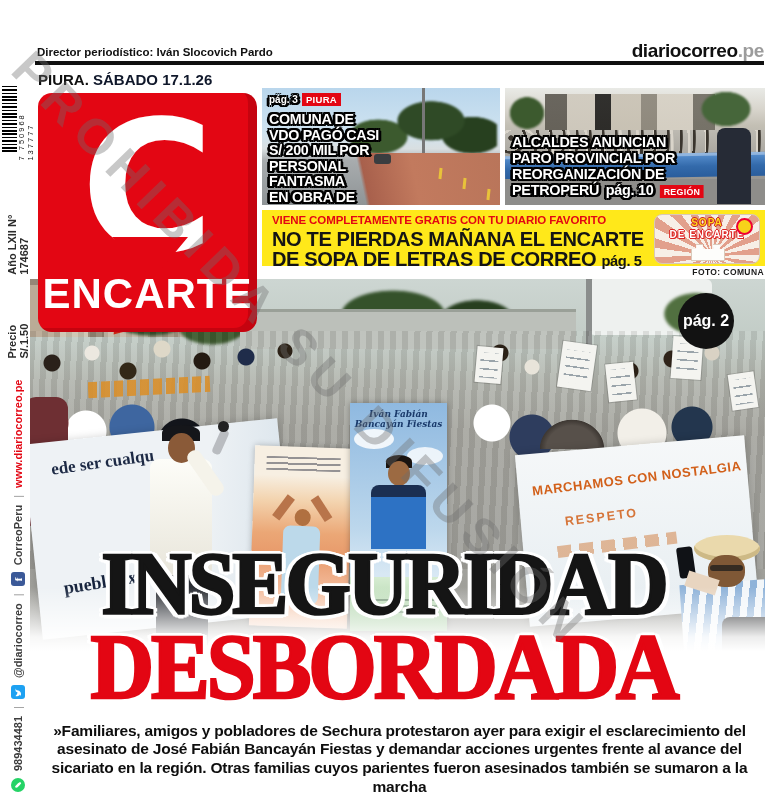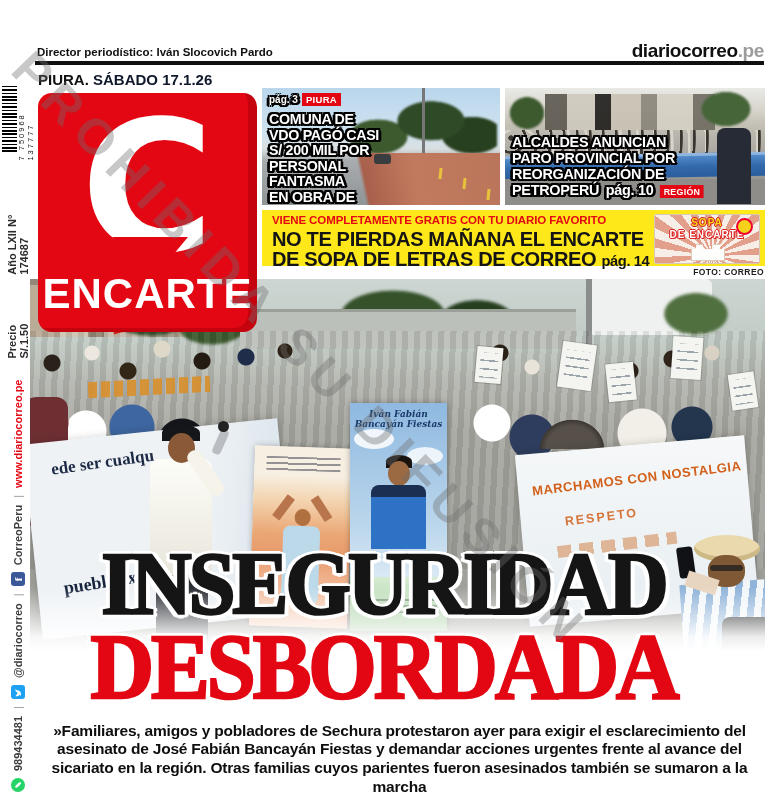--- a/index.html
+++ b/index.html
@@ -109,7 +109,7 @@
   .promo-l2 .pag{font-size:15px;font-weight:bold;}
   .promo-thumb{position:absolute;right:5px;top:4px;width:104px;height:48px;overflow:hidden;
      background:repeating-conic-gradient(from -10deg at 55% 85%,#e2a08c 0 9deg,#f7efe7 9deg 18deg);
-     border:1px solid #d8c8b8;border-radius:2px;}
+     border:1px solid #d8c8b8;border-radius:8px;}
   .thumb-sopa{position:absolute;left:0;right:0;top:2px;text-align:center;font-size:10px;
      font-weight:bold;color:#ffd61e;letter-spacing:1px;
      text-shadow:-1px 0 0 #c22,1px 0 0 #c22,0 -1px 0 #c22,0 1px 0 #c22;}

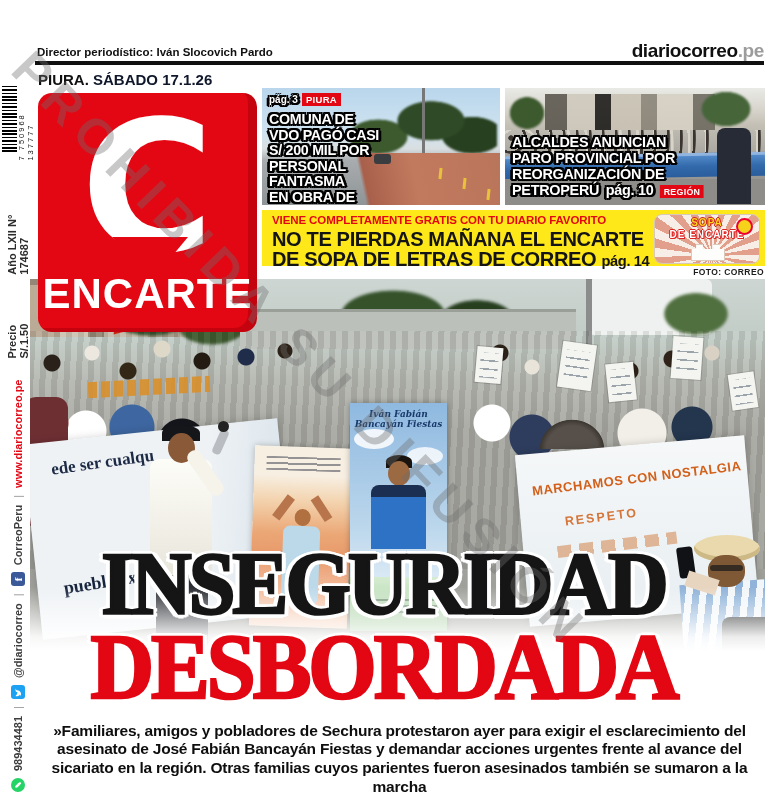--- a/index.html
+++ b/index.html
@@ -349,7 +349,7 @@
     <div class="promo-l1">NO TE PIERDAS MAÑANA EL ENCARTE</div>
     <div class="promo-l2">
       <span>DE SOPA DE LETRAS DE CORREO</span>
-      <span class="pag">pág. 14</span>
+      <span class="pag">pág. 5</span>
     </div>
     <div class="promo-thumb">
       <div class="thumb-sopa">SOPA</div>

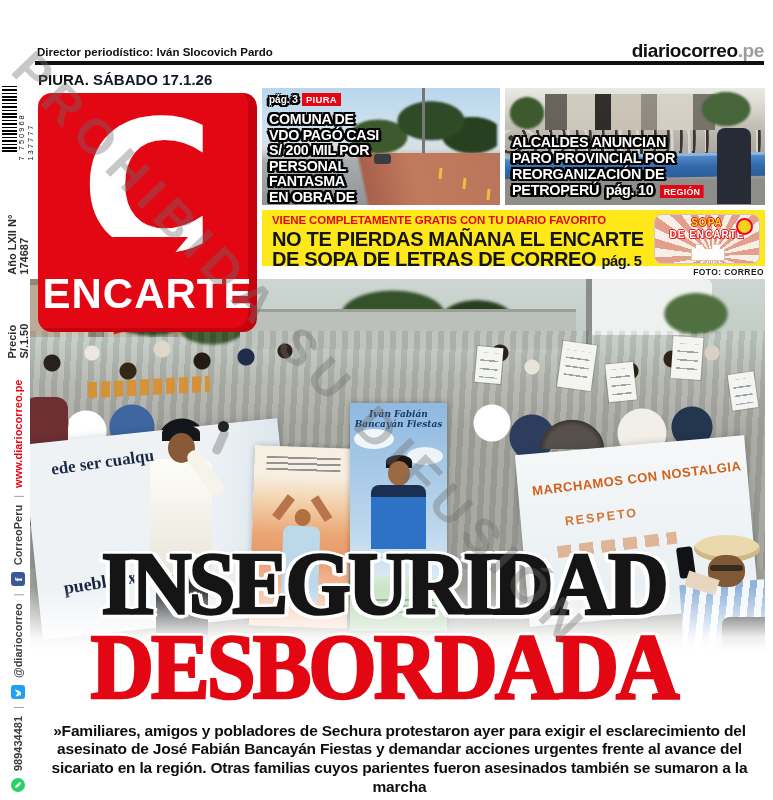--- a/index.html
+++ b/index.html
@@ -358,7 +358,7 @@
       <div class="thumb-sun"></div>
     </div>
   </div>
-  <div class="photo-credit">FOTO: CORREO</div>
+  <div class="photo-credit">FOTO: COMUNA</div>
 
   <div class="mainphoto">
     <div class="mp-houses"></div>

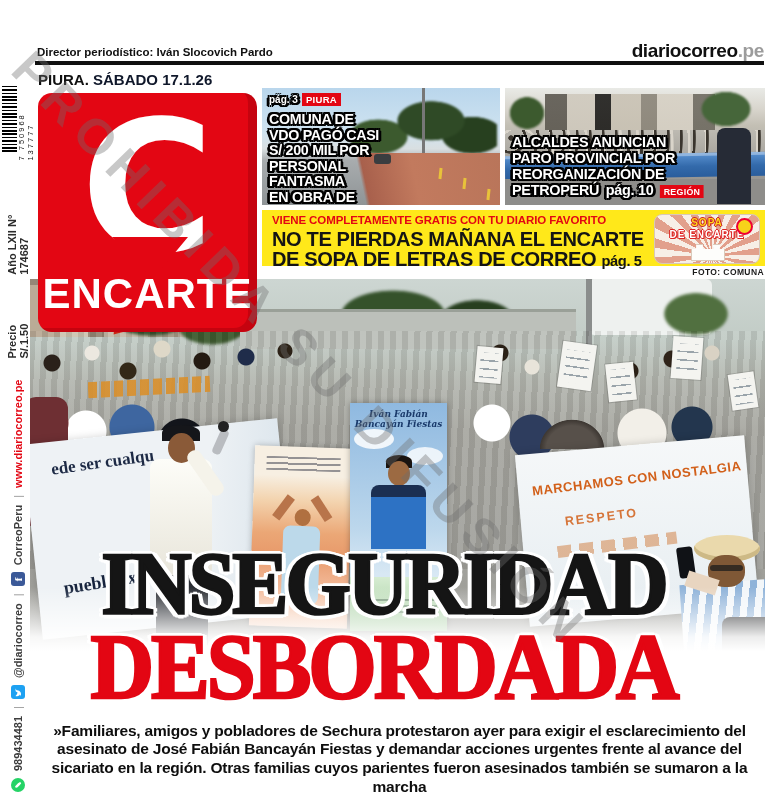--- a/index.html
+++ b/index.html
@@ -428,6 +428,7 @@
     <div class="blackbag"></div>
 
     <div class="mp-fade"></div>
+    <div class="pag2">pág. 2</div>
   </div>
 
   <div class="hl-big hl1">INSEGURIDAD</div>

